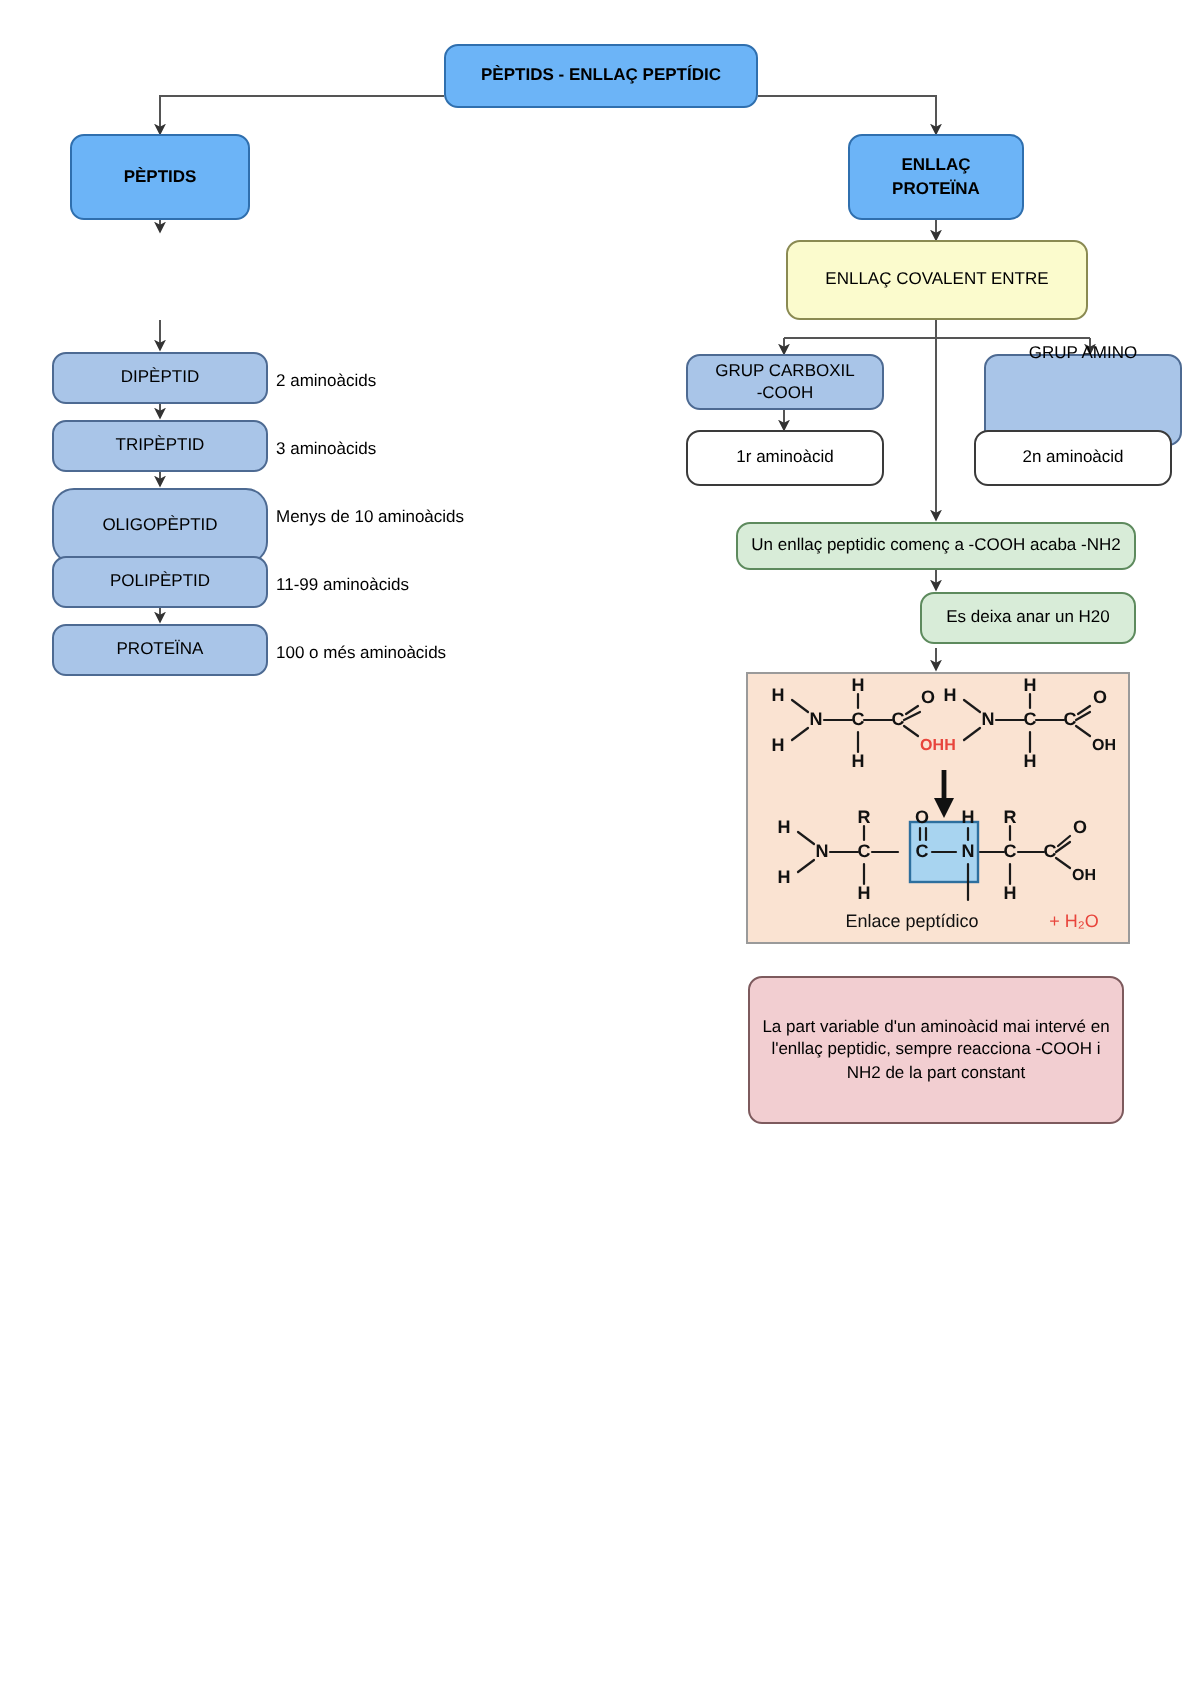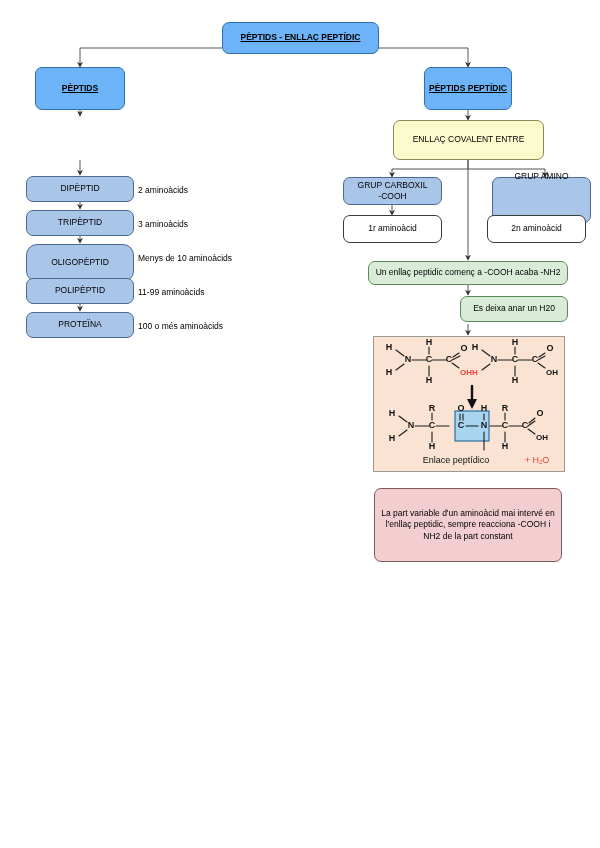--- a/index.html
+++ b/index.html
@@ -18,7 +18,7 @@
     padding:2px 4px;
     z-index:2;
   }
-  .node.bold{font-weight:bold;text-decoration:underline;}
+  .node.bold{font-weight:bold;}
   .blue-bright{background:#6cb4f7;border-color:#2f6fae;}
   .blue-soft{background:#a9c5e8;border-color:#4d6a92;}
   .yellow{background:#fbfbcd;border-color:#8a8a52;}

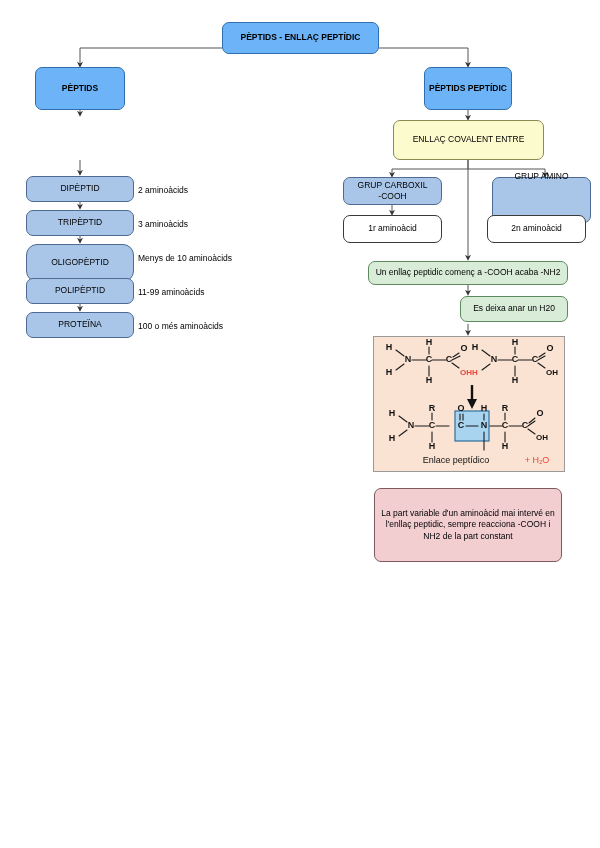--- a/index.html
+++ b/index.html
@@ -115,7 +115,7 @@
   <div class="label" style="left:138px;top:321px;">100 o més aminoàcids</div>
 
   <div class="node blue-bright bold" style="left:424px;top:67px;width:88px;height:43px;">
-    <span>PÈPTIDS PEPTÍDIC</span>
+    <span>ENLLAÇ PROTEÏNA</span>
   </div>
 
   <div class="node yellow" style="left:393px;top:120px;width:151px;height:40px;">

